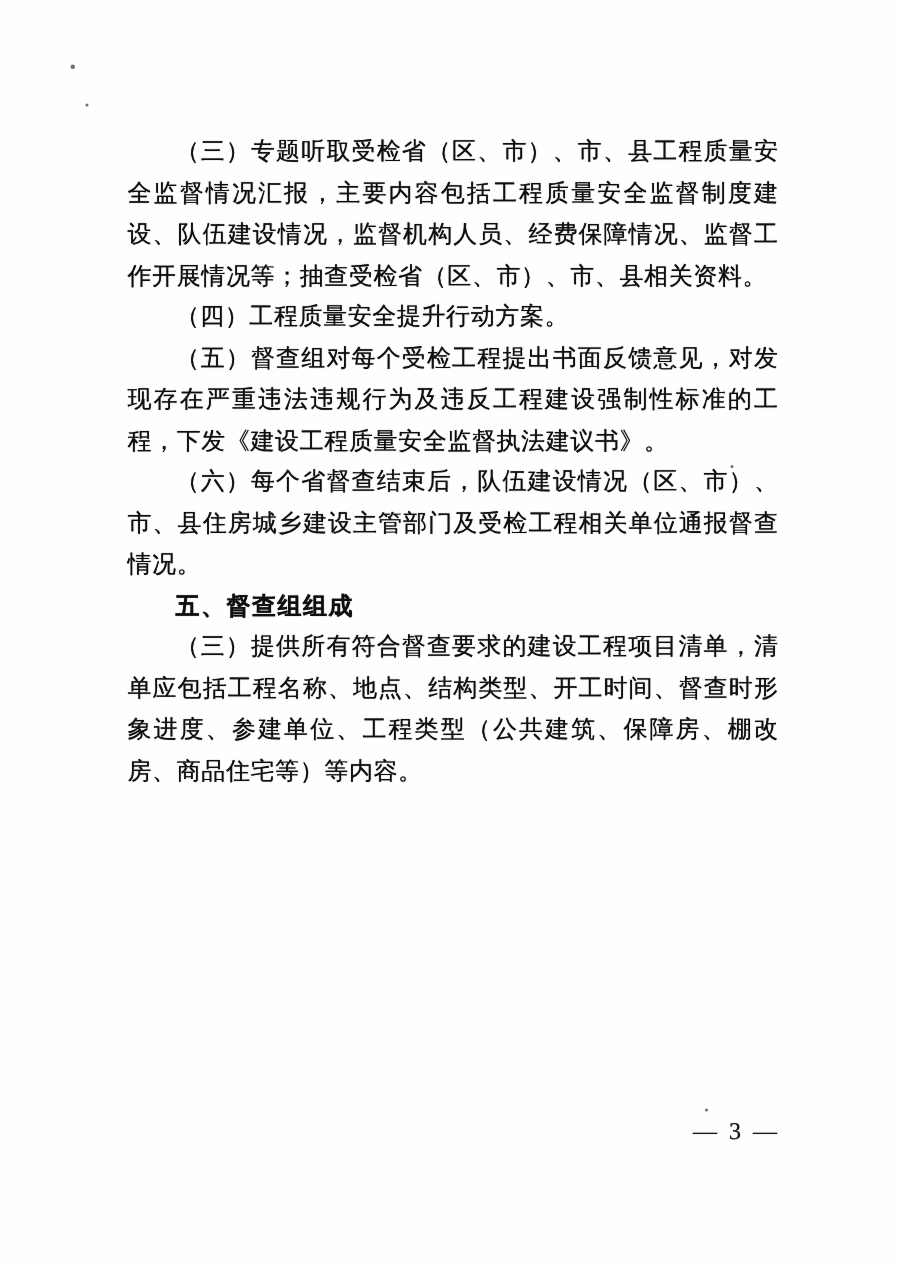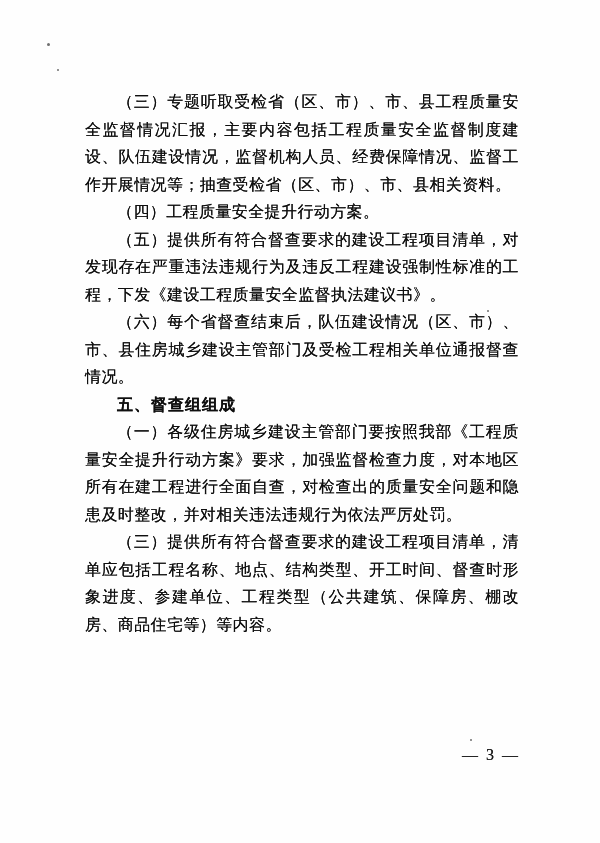--- a/index.html
+++ b/index.html
@@ -70,7 +70,7 @@
 
   <p class="para">（三）专题听取受检省（区、市）、市、县工程质量安全监督情况汇报，主要内容包括工程质量安全监督制度建设、队伍建设情况，监督机构人员、经费保障情况、监督工作开展情况等；抽查受检省（区、市）、市、县相关资料。</p>
       <p class="para">（四）工程质量安全提升行动方案。</p>
-      <p class="para">（五）提供所有符合督查要求的建设工程项目清单，对发现存在严重违法违规行为及违反工程建设强制性标准的工程，下发《建设工程质量安全监督执法建议书》。</p>
+      <p class="para">（五）督查组对每个受检工程提出书面反馈意见，对发现存在严重违法违规行为及违反工程建设强制性标准的工程，下发《建设工程质量安全监督执法建议书》。</p>
       <p class="para">（六）每个省督查结束后，队伍建设情况（区、市）、市、县住房城乡建设主管部门及受检工程相关单位通报督查情况。</p>
       <p class="para heading">五、督查组组成</p>
       <p class="para">（一）各级住房城乡建设主管部门要按照我部《工程质量安全提升行动方案》要求，加强监督检查力度，对本地区所有在建工程进行全面自查，对检查出的质量安全问题和隐患及时整改，并对相关违法违规行为依法严厉处罚。</p>

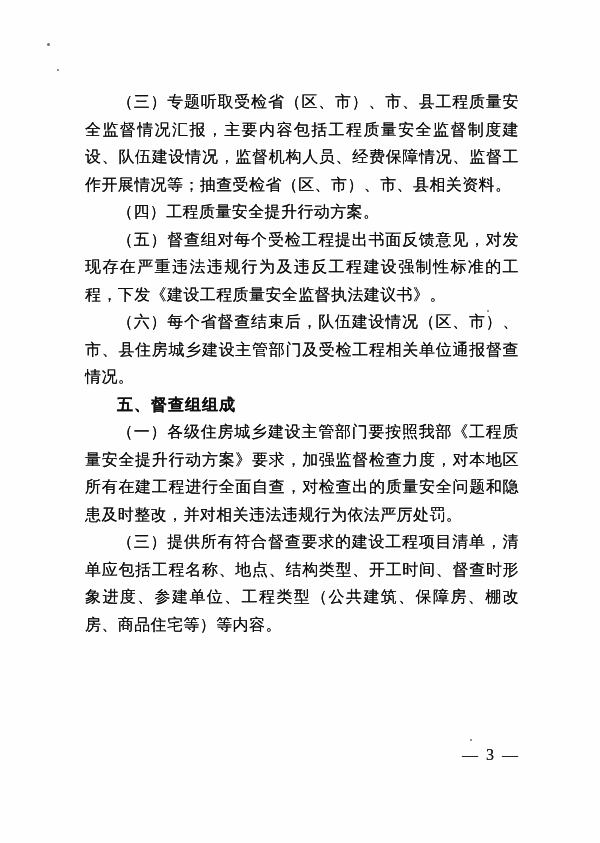--- a/index.html
+++ b/index.html
@@ -73,7 +73,6 @@
       <p class="para">（五）督查组对每个受检工程提出书面反馈意见，对发现存在严重违法违规行为及违反工程建设强制性标准的工程，下发《建设工程质量安全监督执法建议书》。</p>
       <p class="para">（六）每个省督查结束后，队伍建设情况（区、市）、市、县住房城乡建设主管部门及受检工程相关单位通报督查情况。</p>
       <p class="para heading">五、督查组组成</p>
-      <p class="para">（一）各级住房城乡建设主管部门要按照我部《工程质量安全提升行动方案》要求，加强监督检查力度，对本地区所有在建工程进行全面自查，对检查出的质量安全问题和隐患及时整改，并对相关违法违规行为依法严厉处罚。</p>
       <p class="para">（三）提供所有符合督查要求的建设工程项目清单，清单应包括工程名称、地点、结构类型、开工时间、督查时形象进度、参建单位、工程类型（公共建筑、保障房、棚改房、商品住宅等）等内容。</p>
     </div>
 

